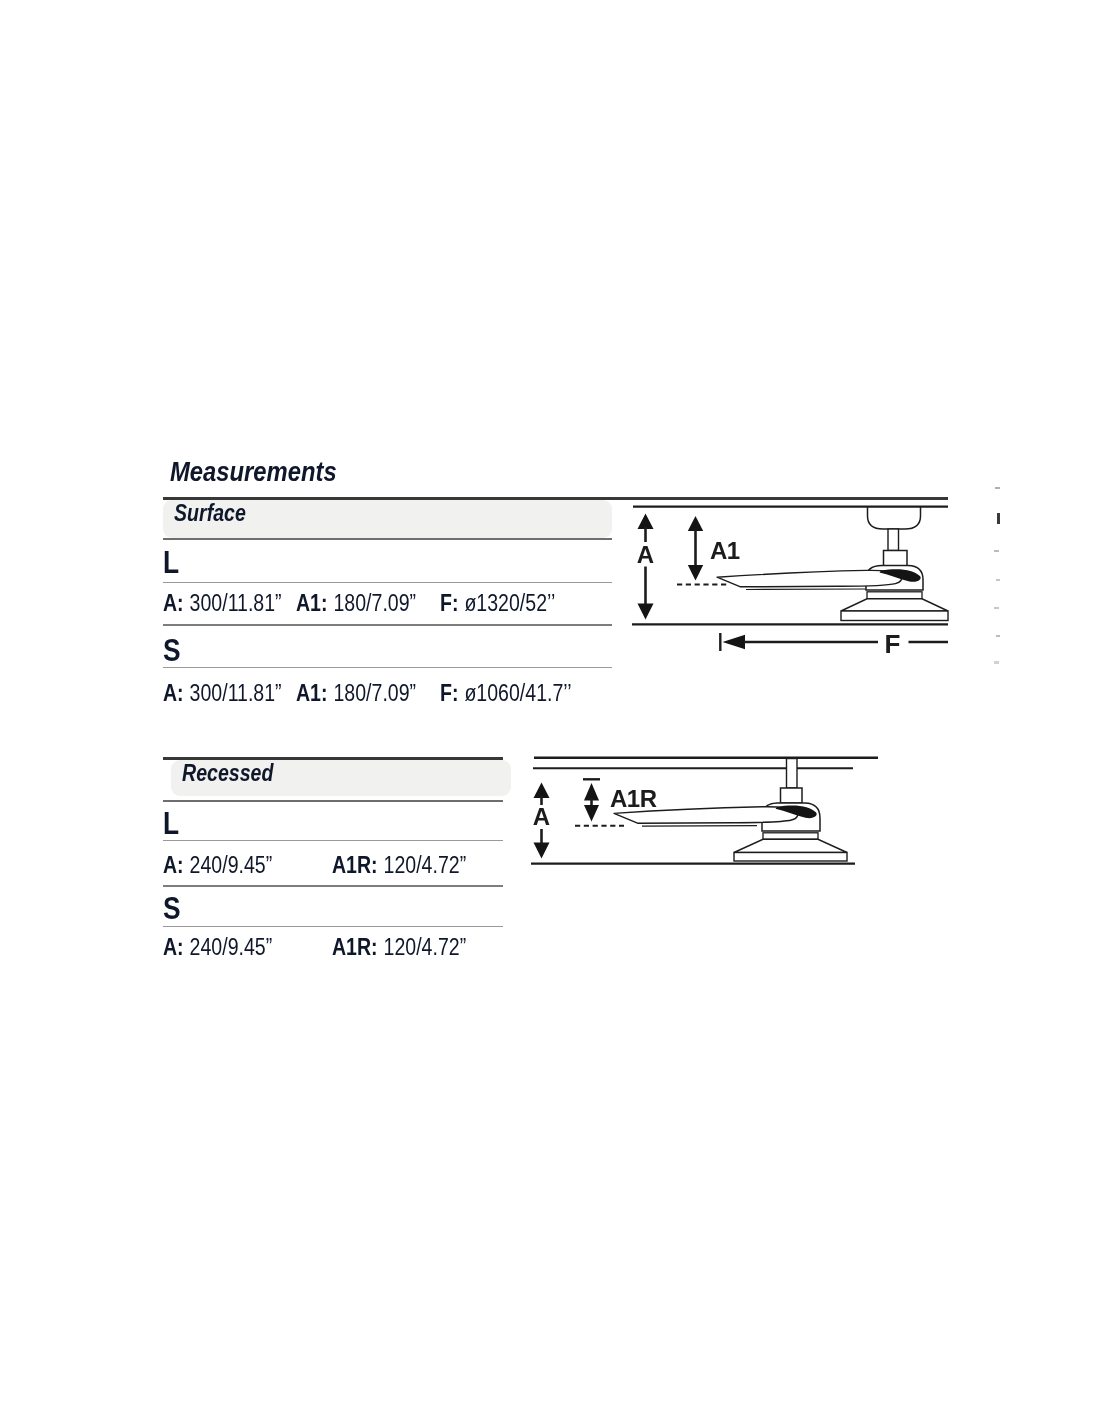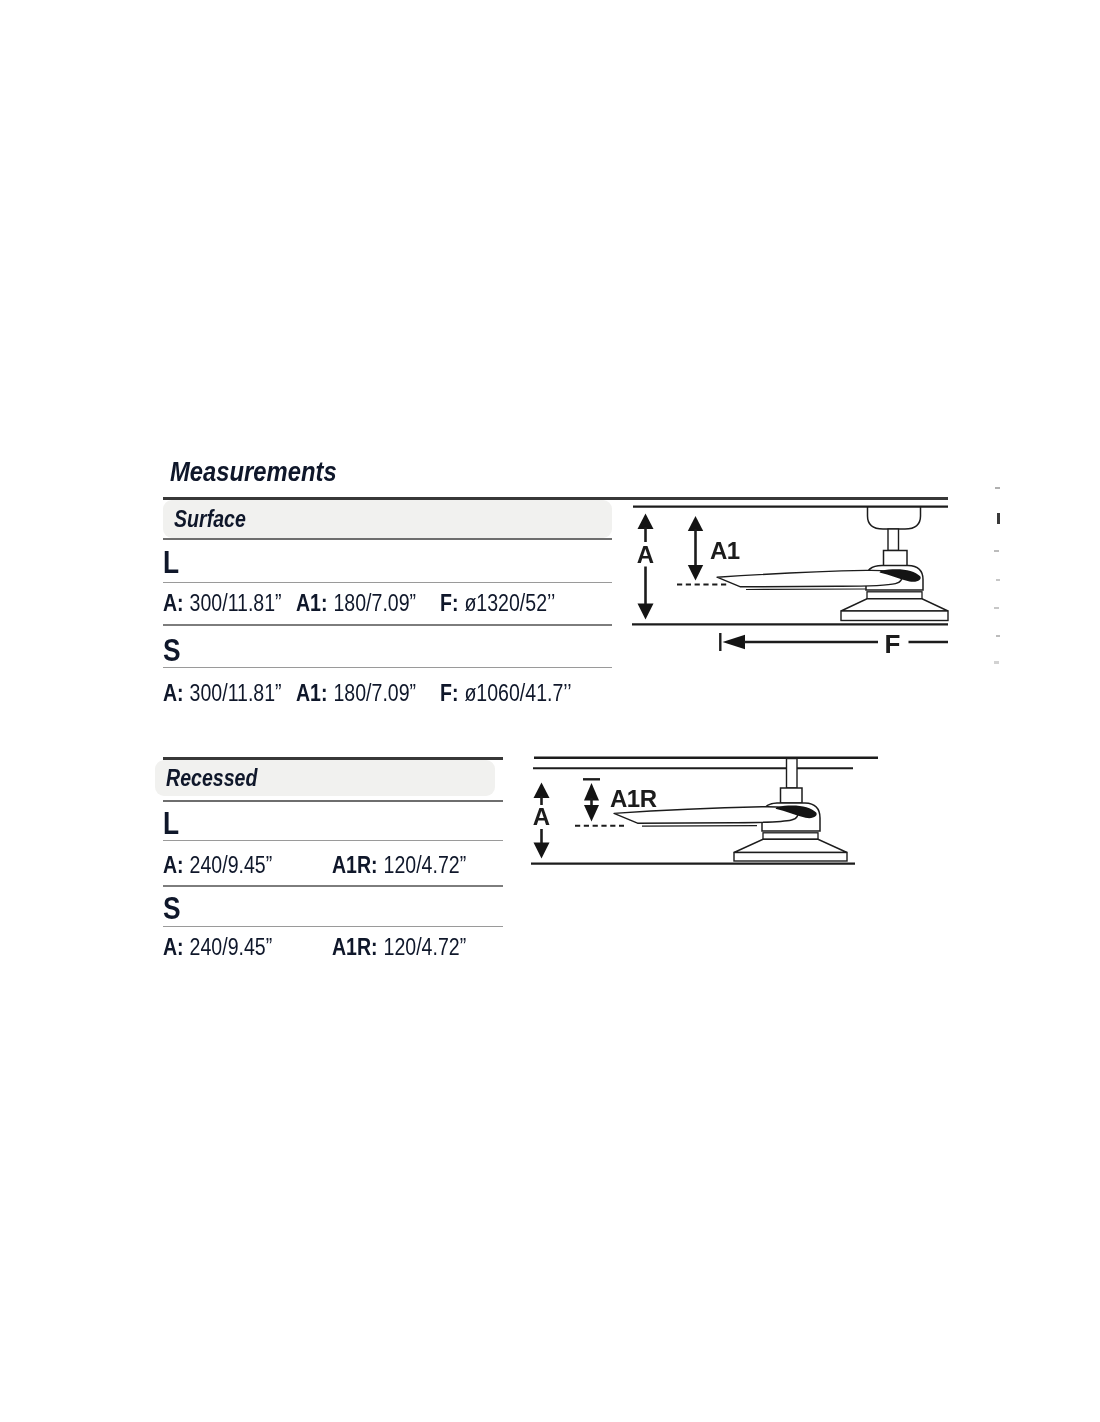--- a/index.html
+++ b/index.html
@@ -12,7 +12,7 @@
   .rule-med{background:#6e6e6e;height:2px;}
   .rule-thin{background:#9a9a9a;height:1.4px;}
   .rule-mid2{background:#7d7d7d;height:1.7px;}
-  .hdr-bg{background:#f1f1ef;display:flex;align-items:center;border-radius:9px;}
+  .hdr-bg{background:#f1f1ef;display:flex;border-radius:9px;}
   .hdr-text{font-size:23px;font-weight:bold;font-style:italic;padding-left:13px;}
   .size-label{font-size:31px;font-weight:bold;line-height:31px;}
   .spec-row{height:28px;}

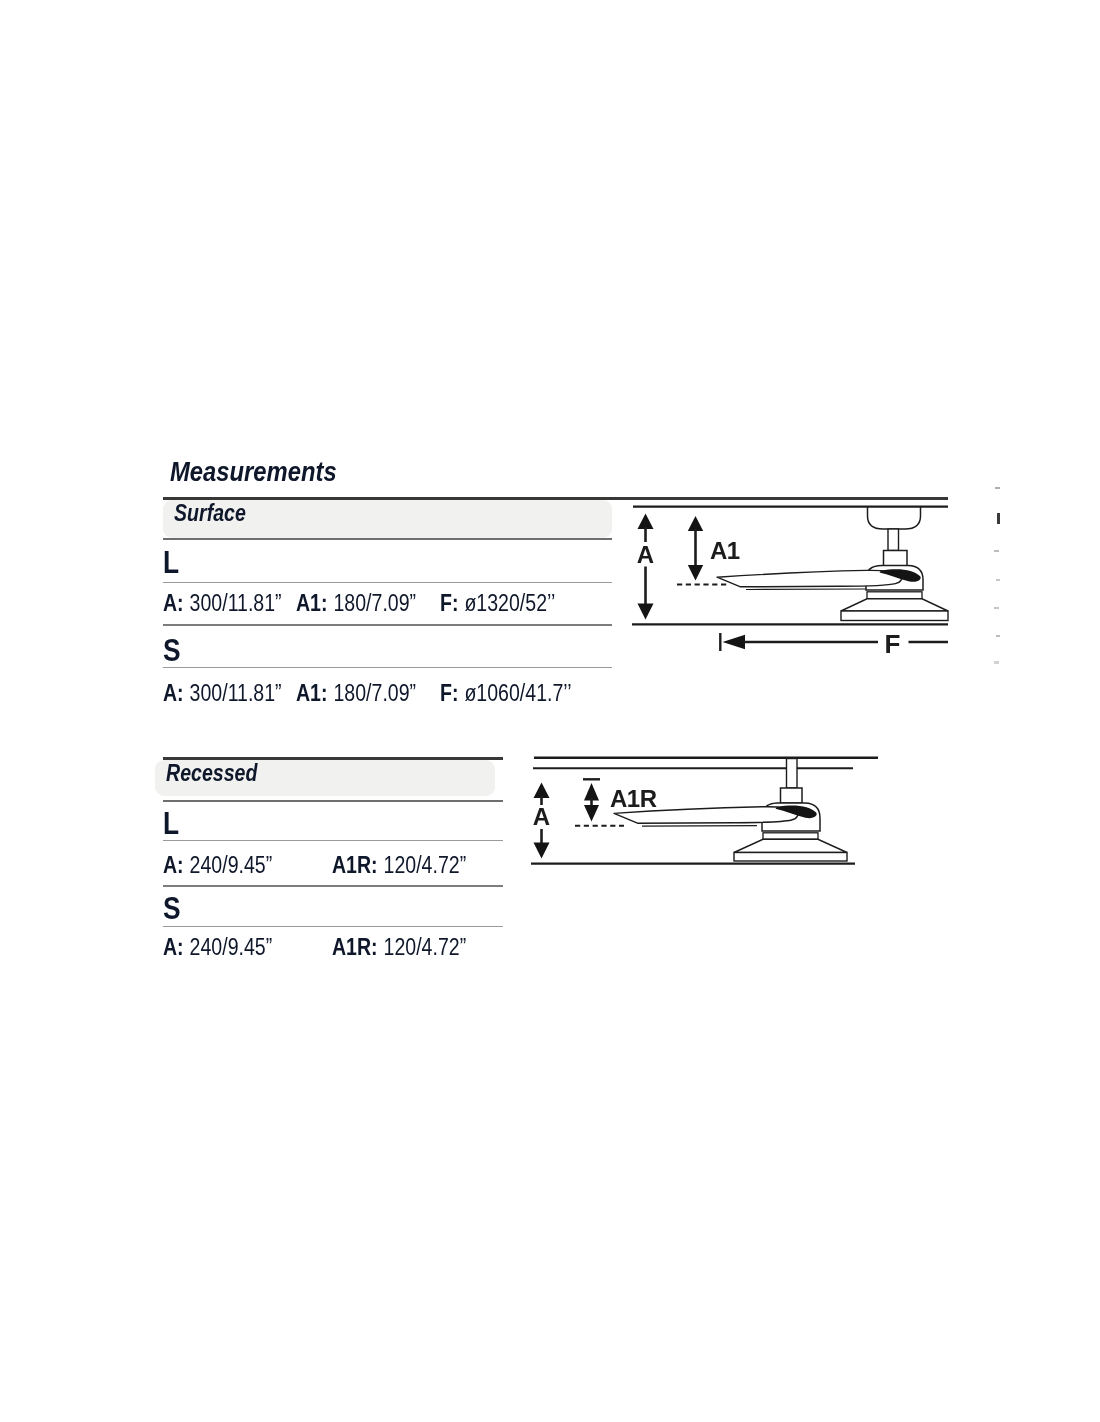--- a/index.html
+++ b/index.html
@@ -106,7 +106,7 @@
 
   <div class="abs rule-heavy" style="left:163px;top:757px;width:340px;"></div>
 
-  <div class="abs hdr-bg" style="left:155px;top:760px;width:340px;height:36px;">
+  <div class="abs hdr-bg" style="left:171px;top:760px;width:340px;height:36px;">
     <span class="hdr-text cond">Recessed</span>
   </div>
   <div class="abs rule-med" style="left:163px;top:800px;width:340px;"></div>

